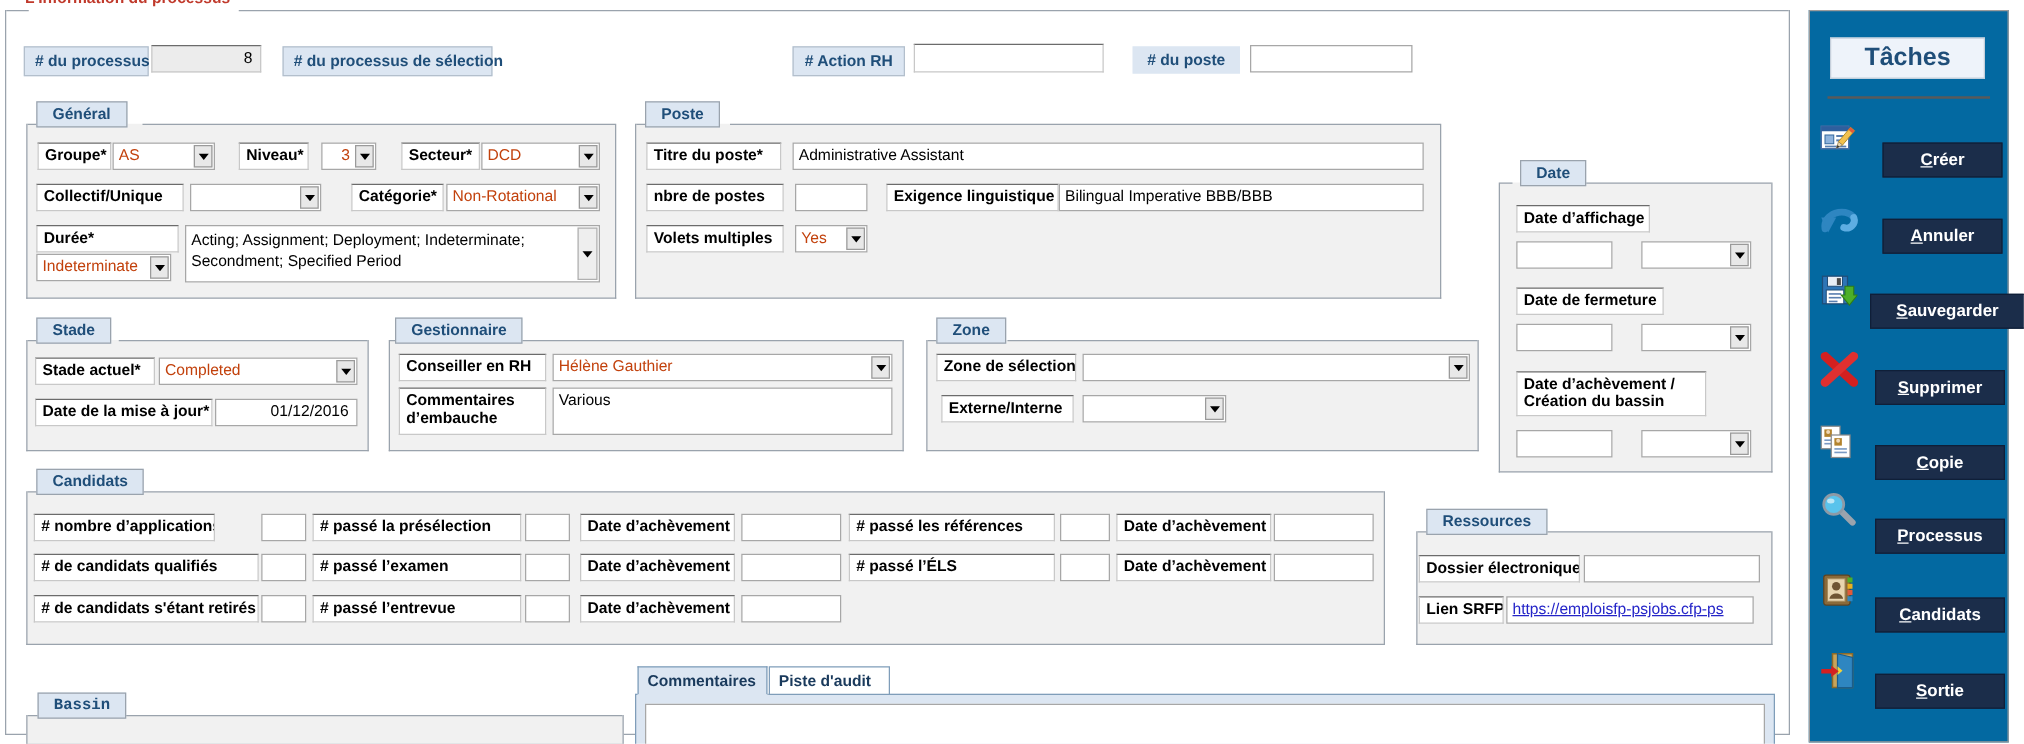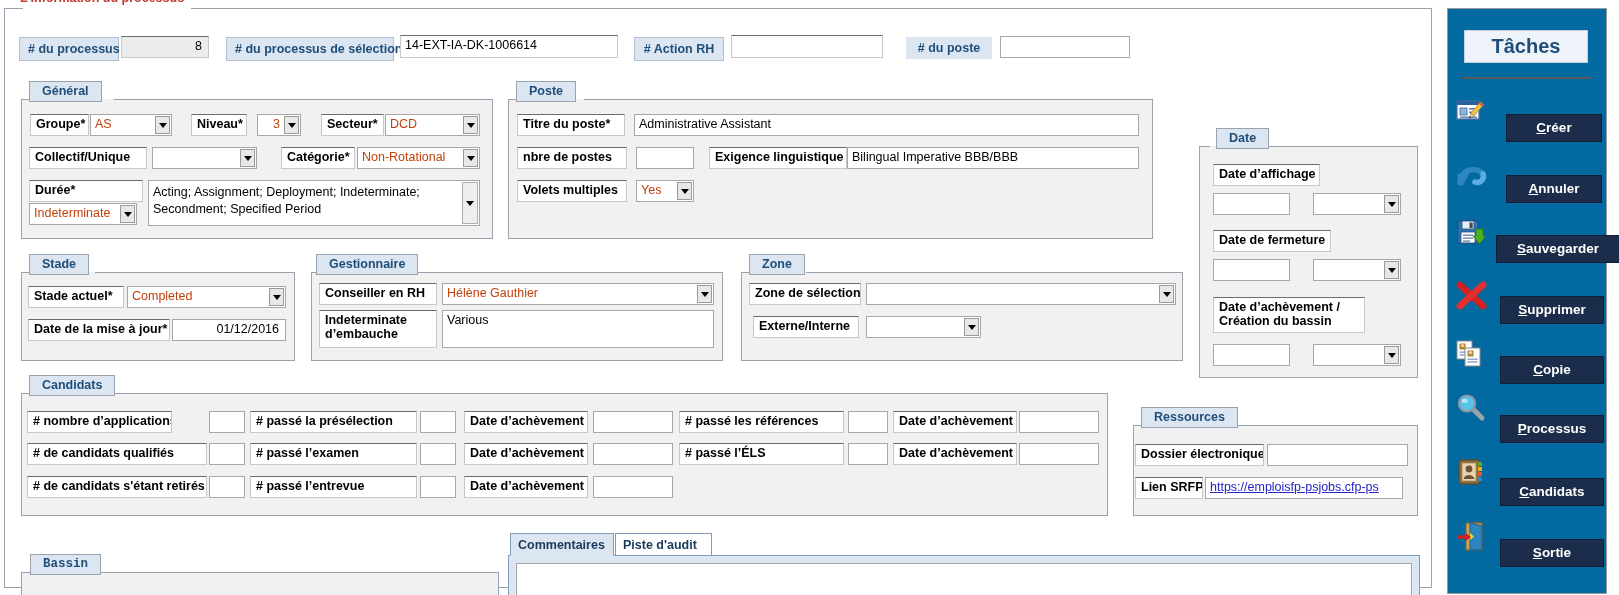--- a/index.html
+++ b/index.html
@@ -227,7 +227,6 @@
   <div class="tb right shaded" style="left:121px; top:36px; width:88px; height:22px;">8</div>
 
   <div class="lbl-blue" style="left:226px; top:37px; width:168px;"># du processus de sélection</div>
-  <div class="tb" style="left:400px; top:35px; width:218px; height:23px;">14-EXT-IA-DK-1006614</div>
 
   <div class="lbl-blue" style="left:634px; top:37px; width:90px;"># Action RH</div>
   <div class="tb" style="left:731px; top:35px; width:152px; height:23px;"></div>

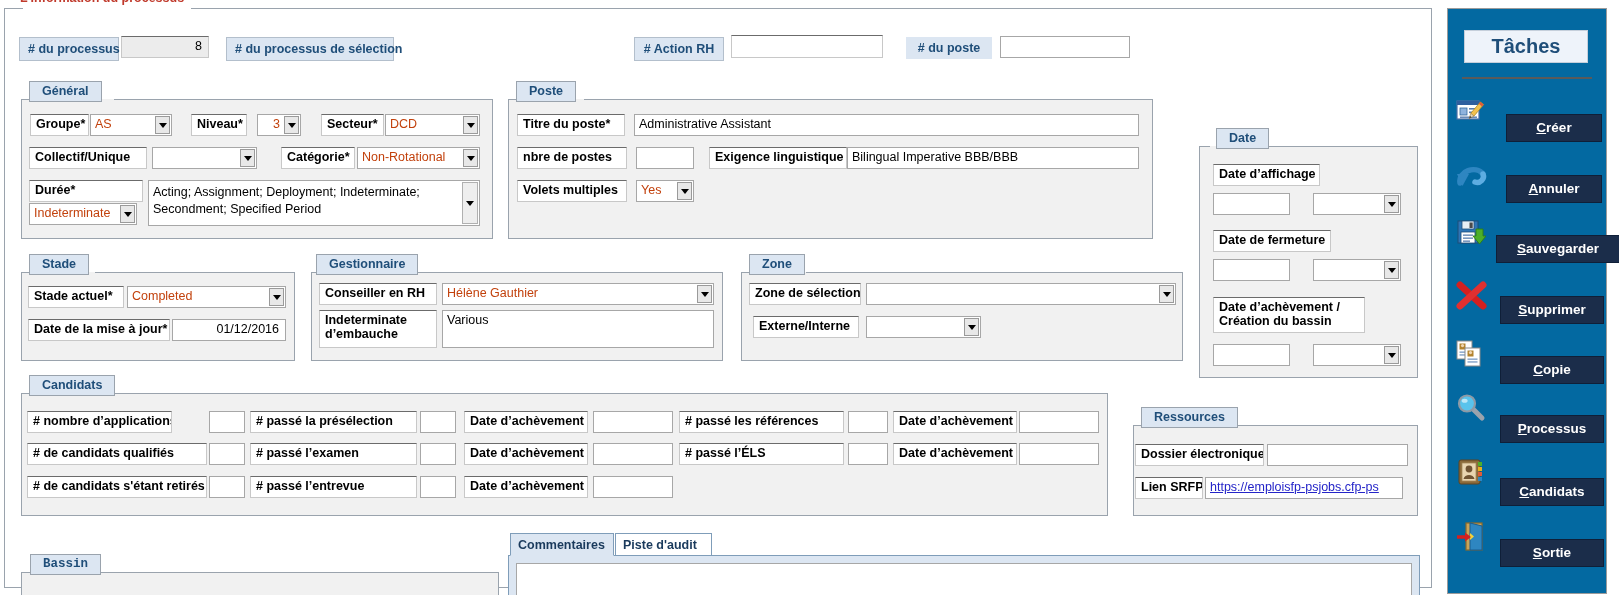--- a/index.html
+++ b/index.html
@@ -328,7 +328,7 @@
     <div class="cbbtn"></div>
   </div>
 
-  <div class="lbl two-line" style="left:319px; top:310px; width:118px; height:38px;">Indeterminate d’embauche</div>
+  <div class="lbl two-line" style="left:319px; top:310px; width:118px; height:38px;">Commentaires d’embauche</div>
   <div class="tb plain" style="left:442px; top:310px; width:272px; height:38px;">Various</div>
 
   <div class="grp" style="left:741px; top:272px; width:442px; height:89px;">

